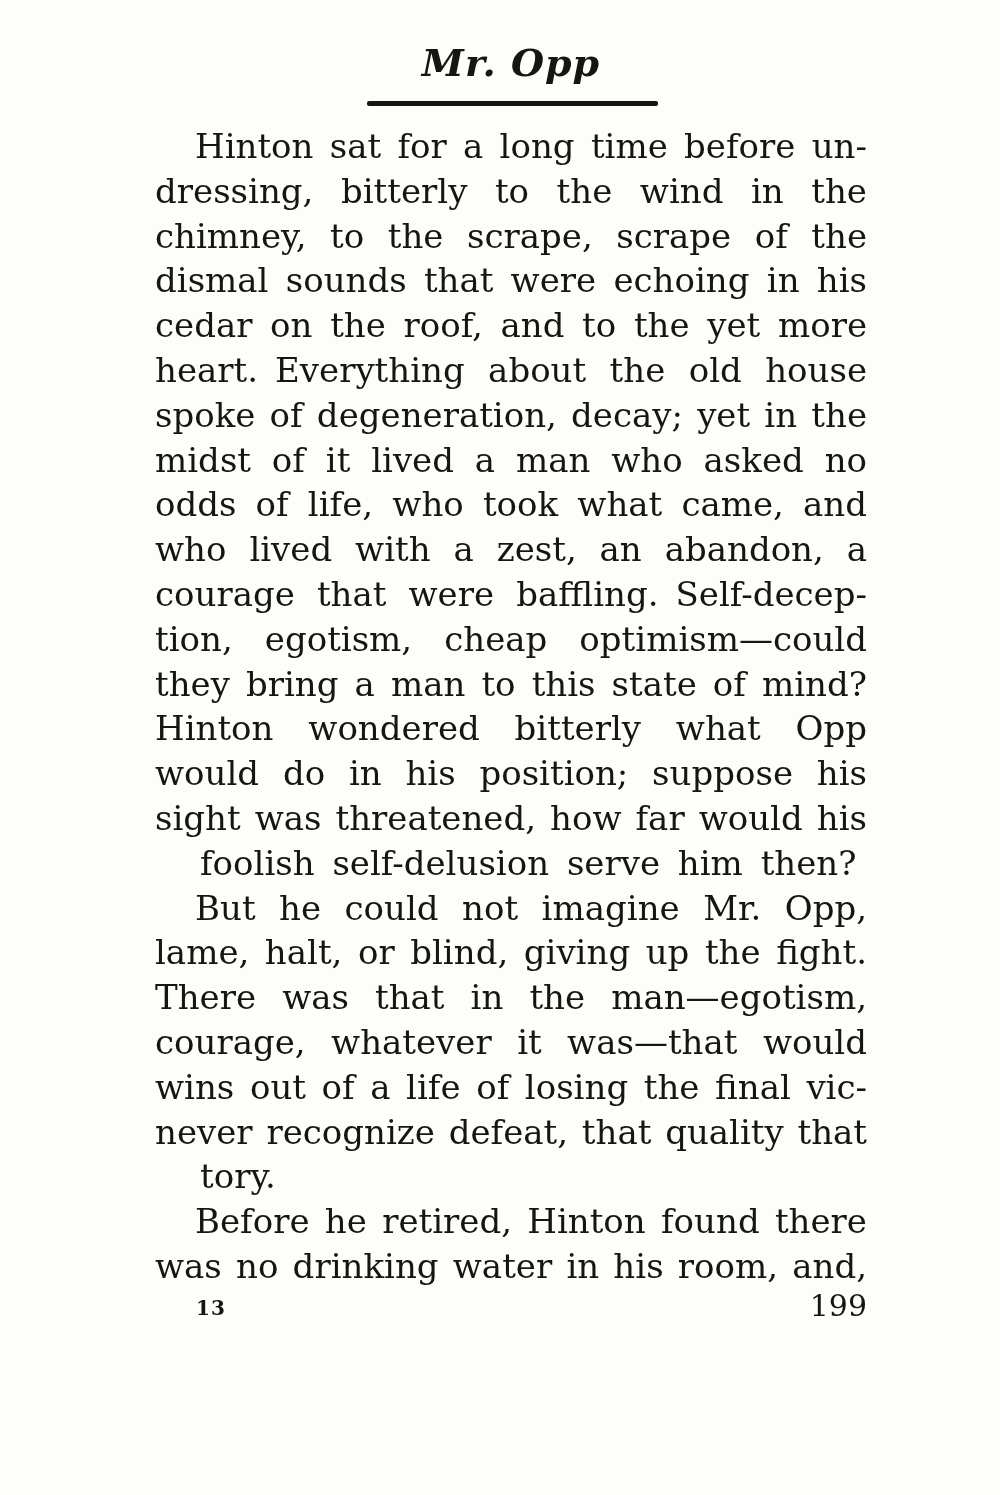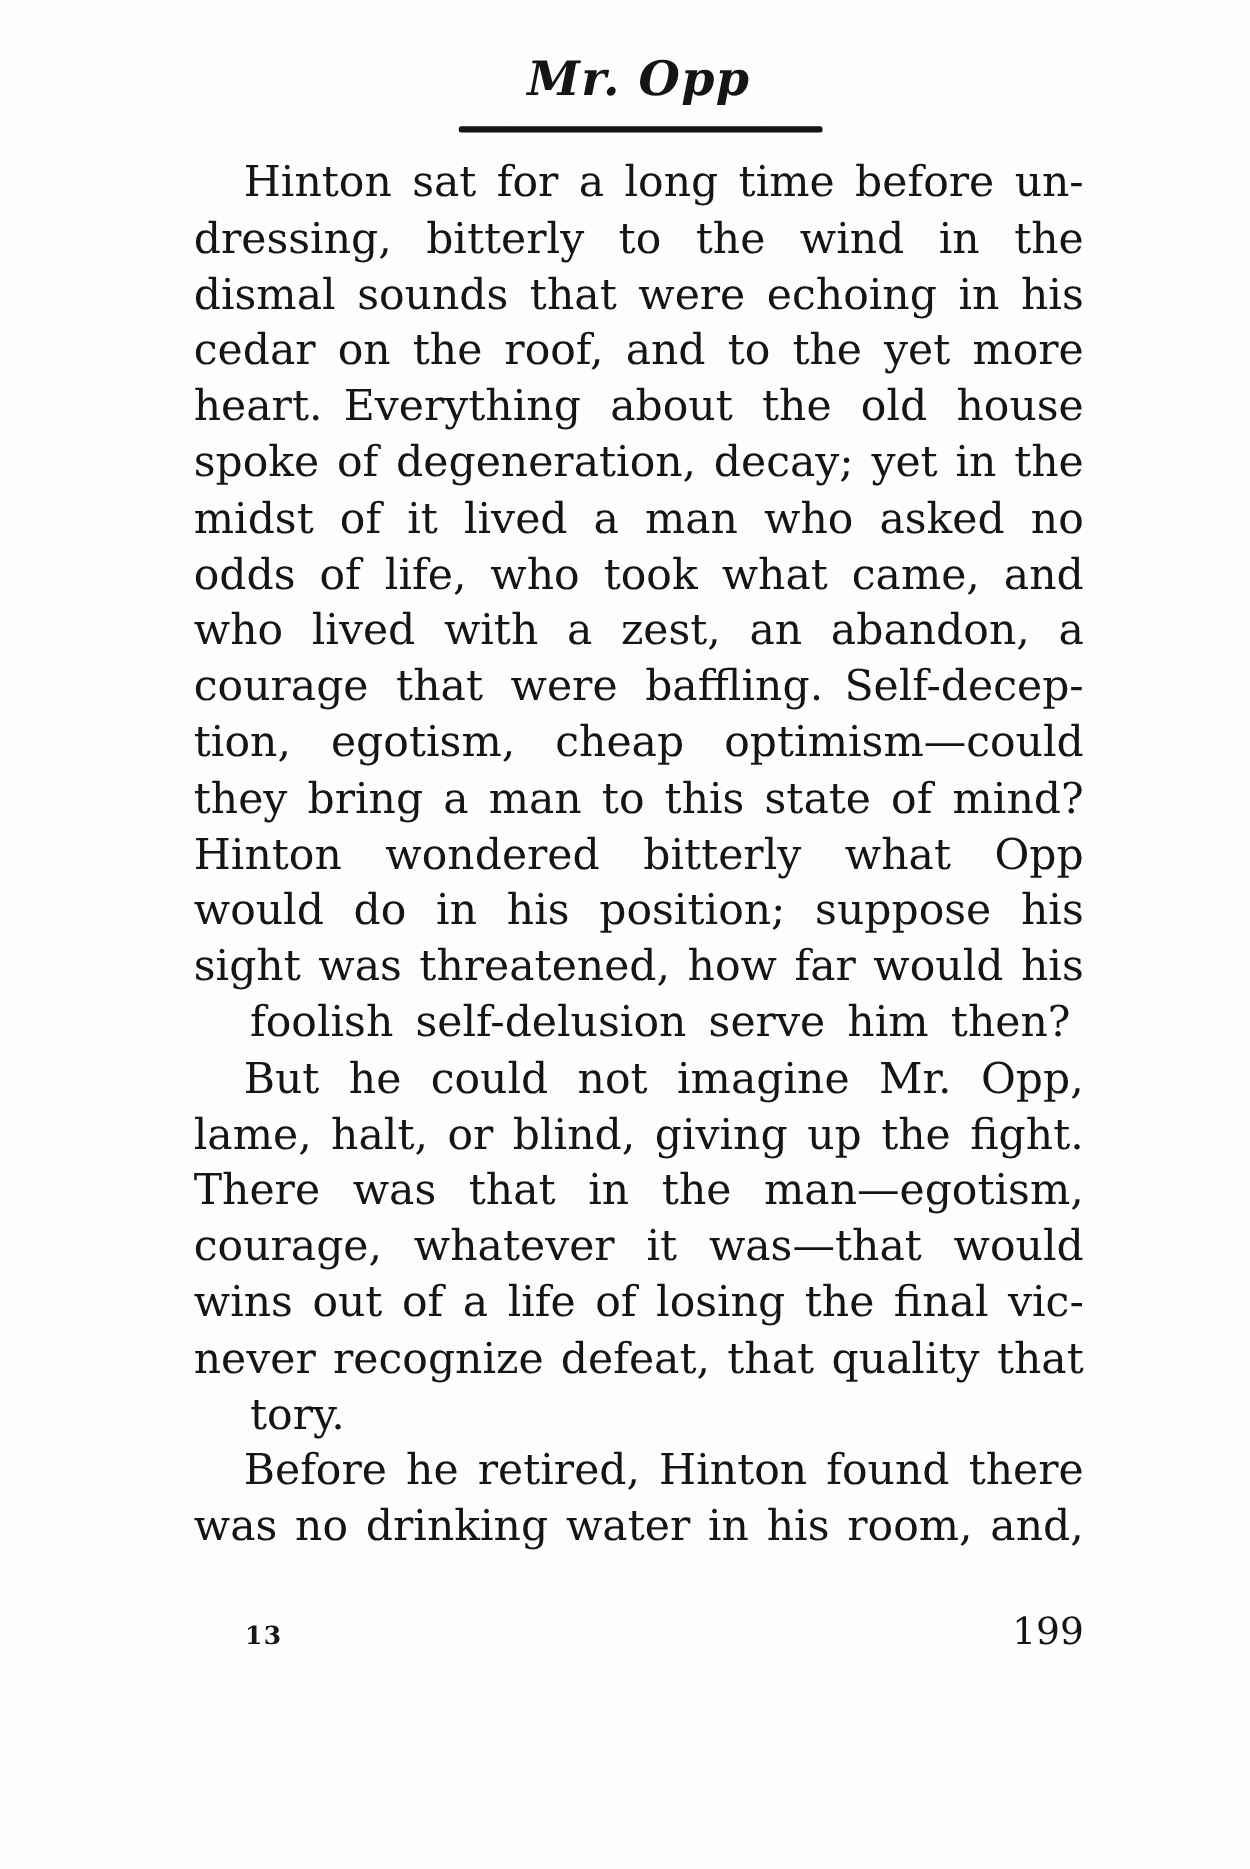--- a/index.html
+++ b/index.html
@@ -93,6 +93,7 @@
   <div class="body-text">
       <div class="line indent">Hinton sat for a long time before un-</div>
       <div class="line">dressing, bitterly to the wind in the</div>
+      <div class="line">chimney, to the scrape, scrape of the</div>
       <div class="line">dismal sounds that were echoing in his</div>
       <div class="line">cedar on the roof, and to the yet more</div>
       <div class="line">heart. Everything about the old house</div>

